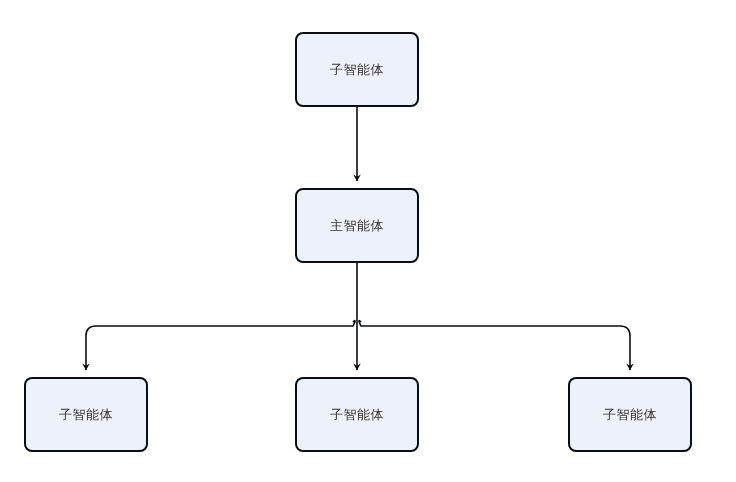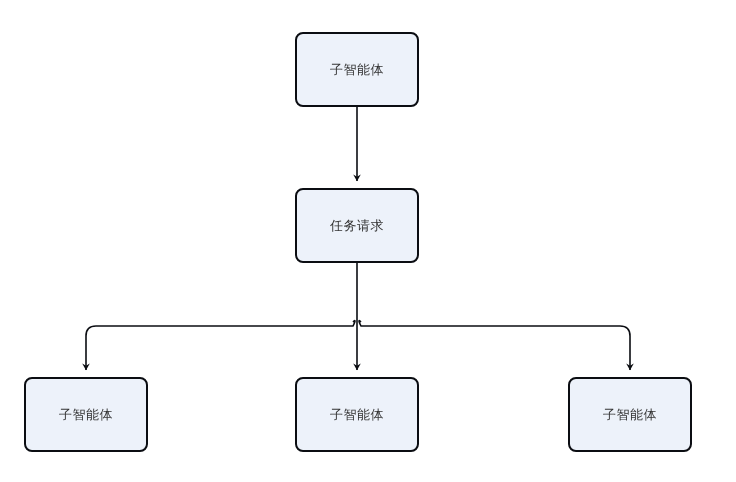--- a/index.html
+++ b/index.html
@@ -81,7 +81,7 @@
   </div>
 
   <div class="node" id="node-main">
-    <span class="node-label">任务请求</span>
+    <span class="node-label">主智能体</span>
   </div>
 
   <div class="node" id="node-sub-1">

